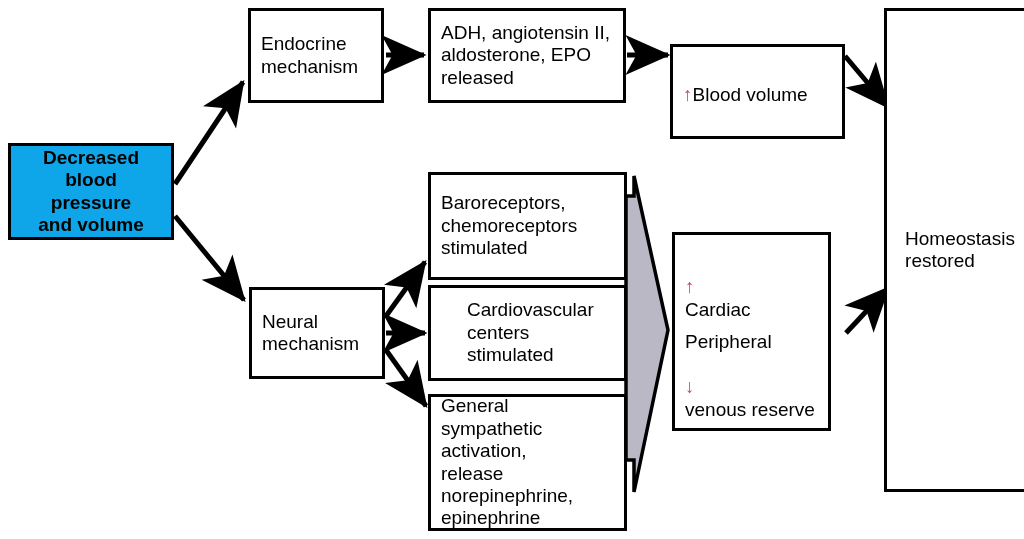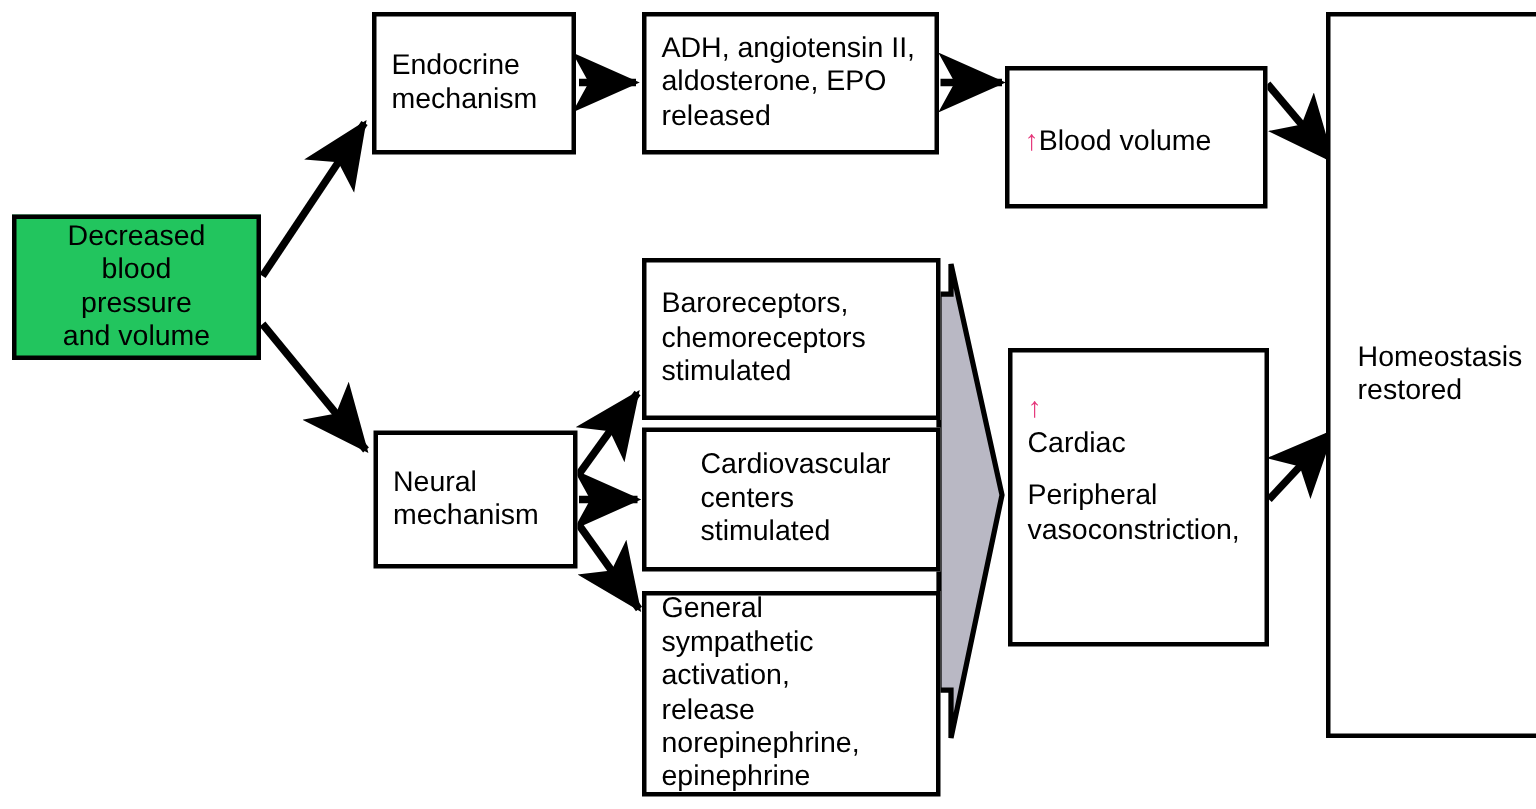--- a/index.html
+++ b/index.html
@@ -30,10 +30,11 @@
     white-space: pre-line;
   }
   .node.green {
-    background: #22c55e;
+    background: #0ea5e9;
     text-align: center;
     align-items: center;
     justify-content: center;
+    font-weight: bold;
   }
   .arrow-glyph {
     color: #e5367a;

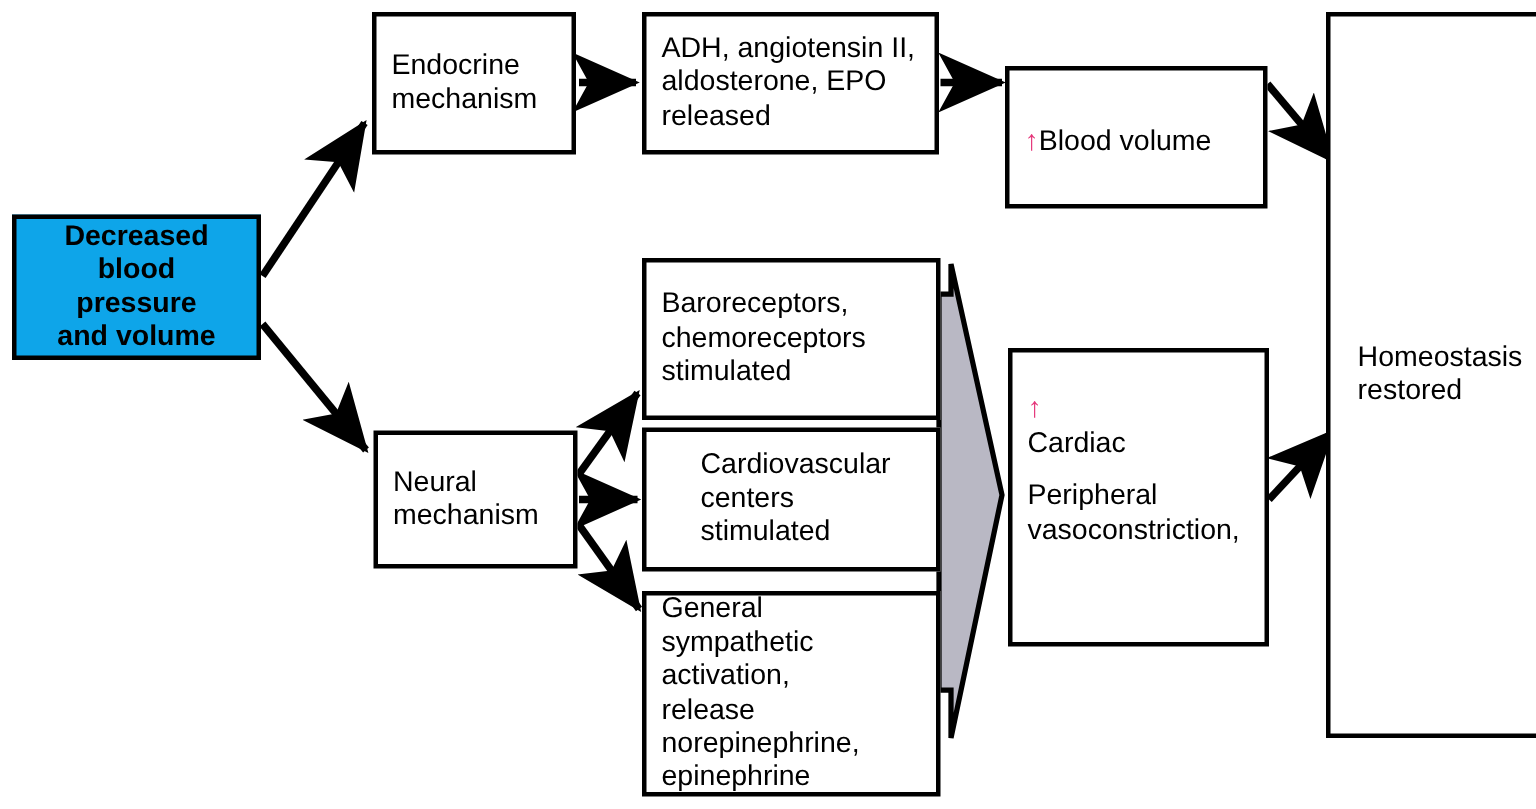--- a/index.html
+++ b/index.html
@@ -138,7 +138,7 @@
 epinephrine</span>
   </div>
 
-  <div class="node" style="left:672px; top:232px; width:174px; height:199px; justify-content:flex-start; padding-top:4px;">
+  <div class="node" style="left:672px; top:232px; width:159px; height:199px; justify-content:flex-start; padding-top:18px;">
     <div class="line">
       <span class="arrow-glyph">↑</span>
       <span>Cardiac</span>

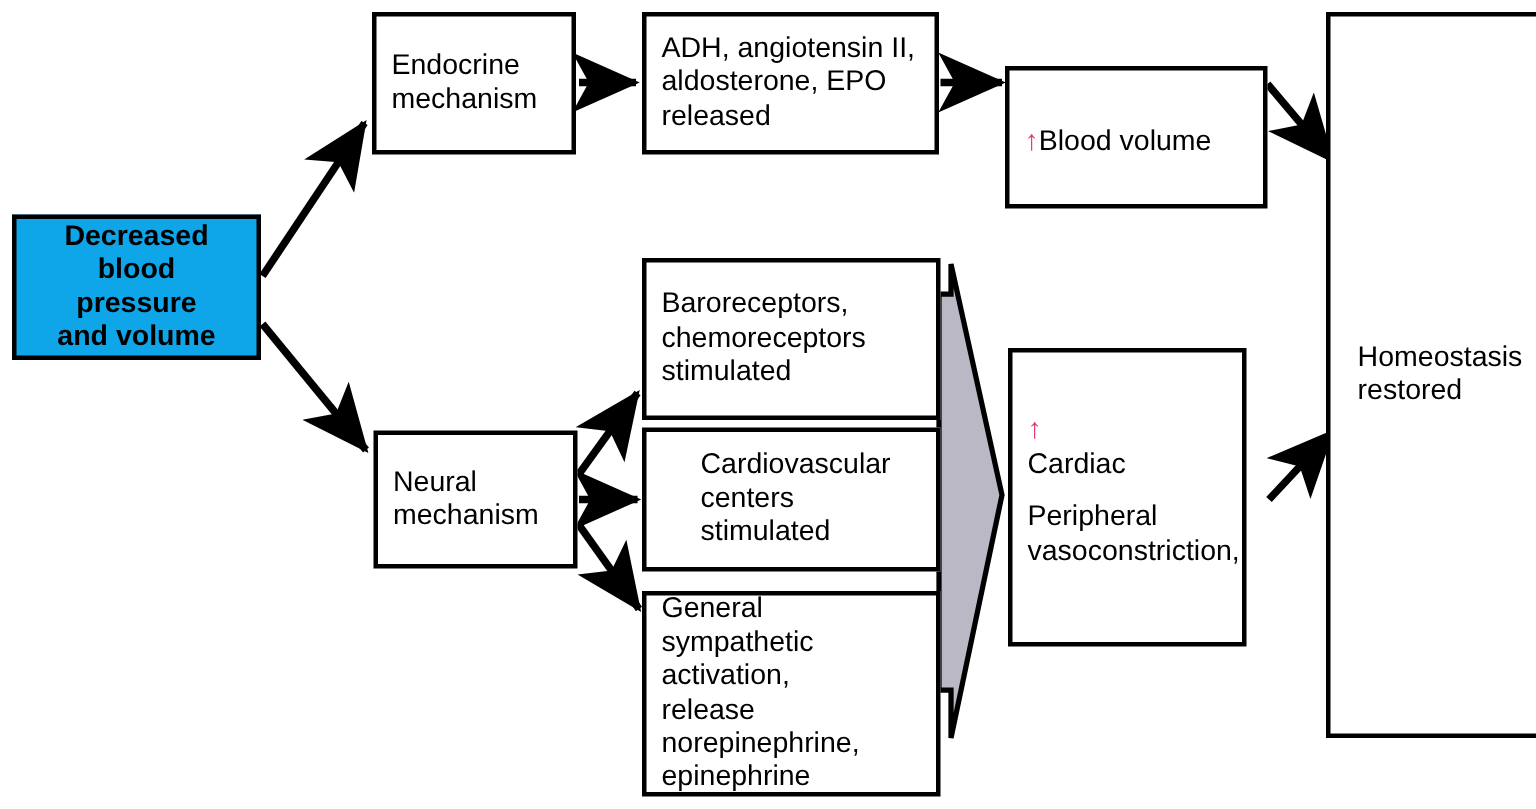--- a/index.html
+++ b/index.html
@@ -145,7 +145,6 @@
     </div>
     <div class="blank-line"></div>
     <div class="line">Peripheral</div>
-    <div class="line">vasoconstriction,</div>
   </div>
 
   <div class="node" style="left:884px; top:8px; width:152px; height:484px;align-items:center;">

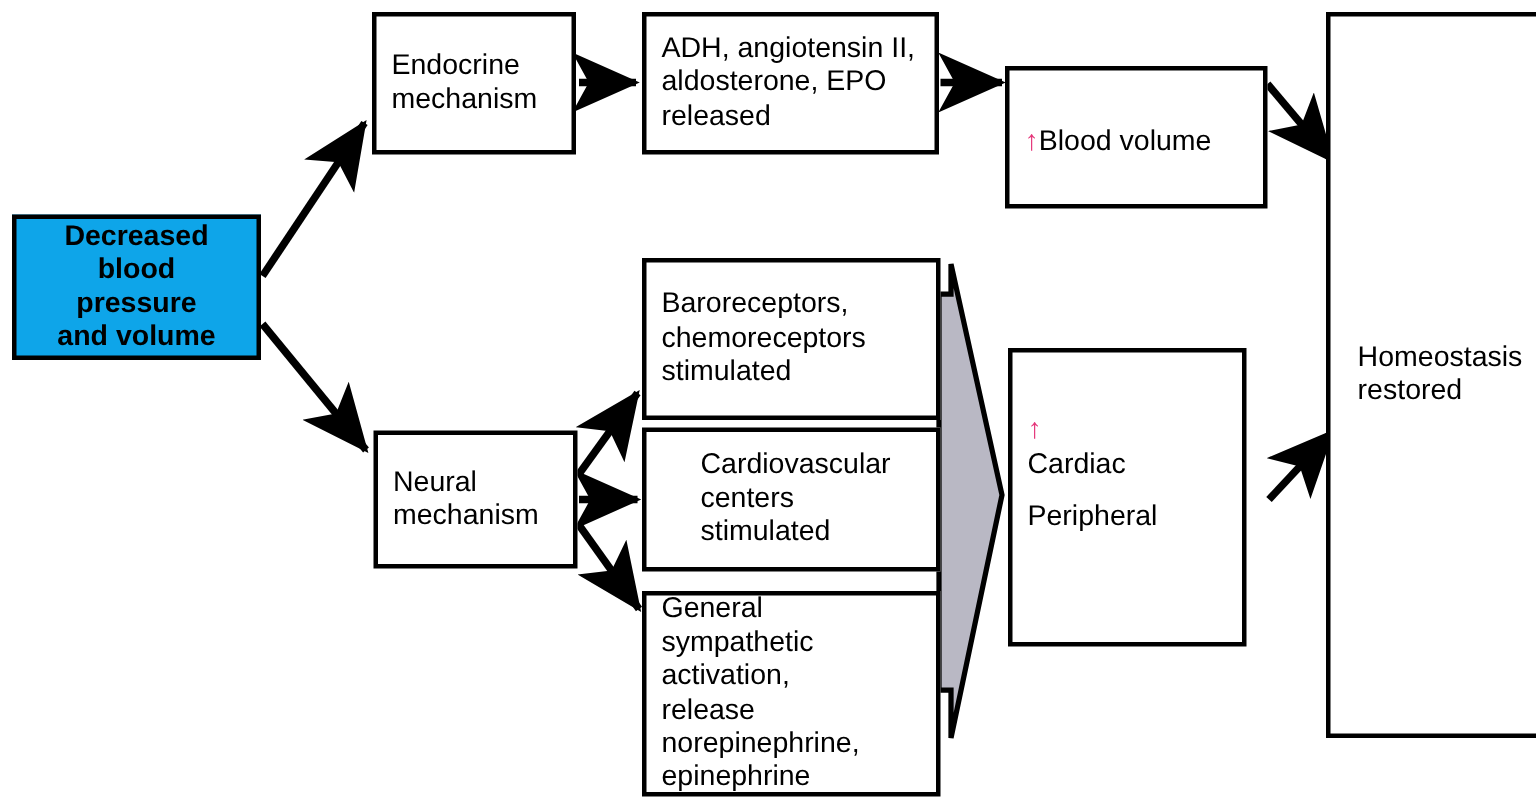--- a/index.html
+++ b/index.html
@@ -145,6 +145,10 @@
     </div>
     <div class="blank-line"></div>
     <div class="line">Peripheral</div>
+    <div class="line">
+      <span class="arrow-glyph">↓</span>
+      <span>venous reserve</span>
+    </div>
   </div>
 
   <div class="node" style="left:884px; top:8px; width:152px; height:484px;align-items:center;">

